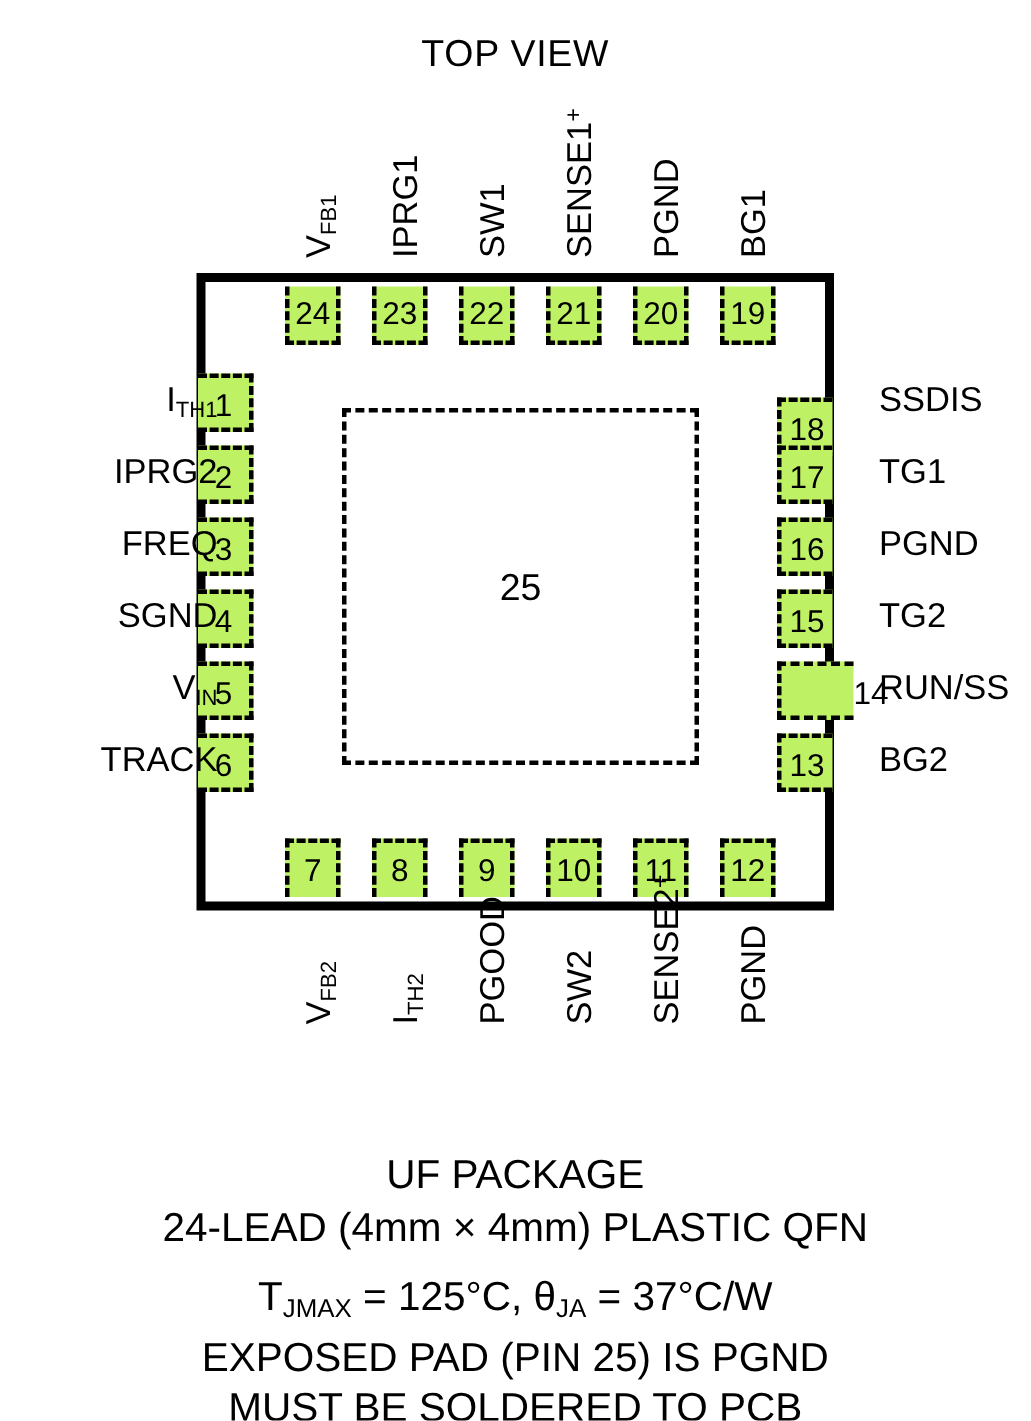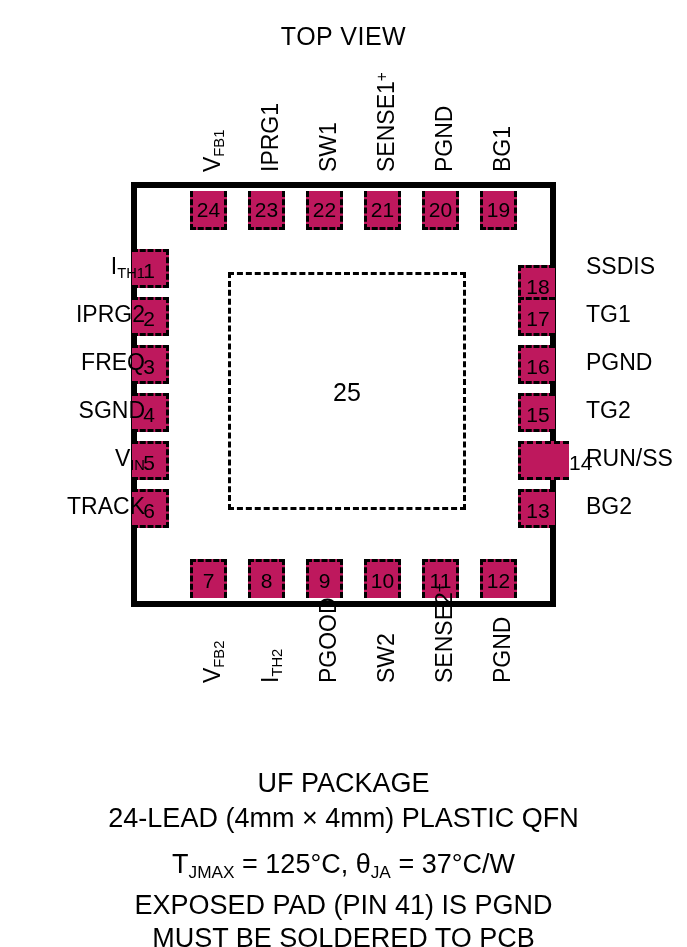--- a/index.html
+++ b/index.html
@@ -53,7 +53,7 @@
     font-size: 21px;
     line-height: 37px;
     text-align: center;
-    background: #be185d;
+    background: #bef264;
   }
   .pad.top {
     border: 3px dashed #000;

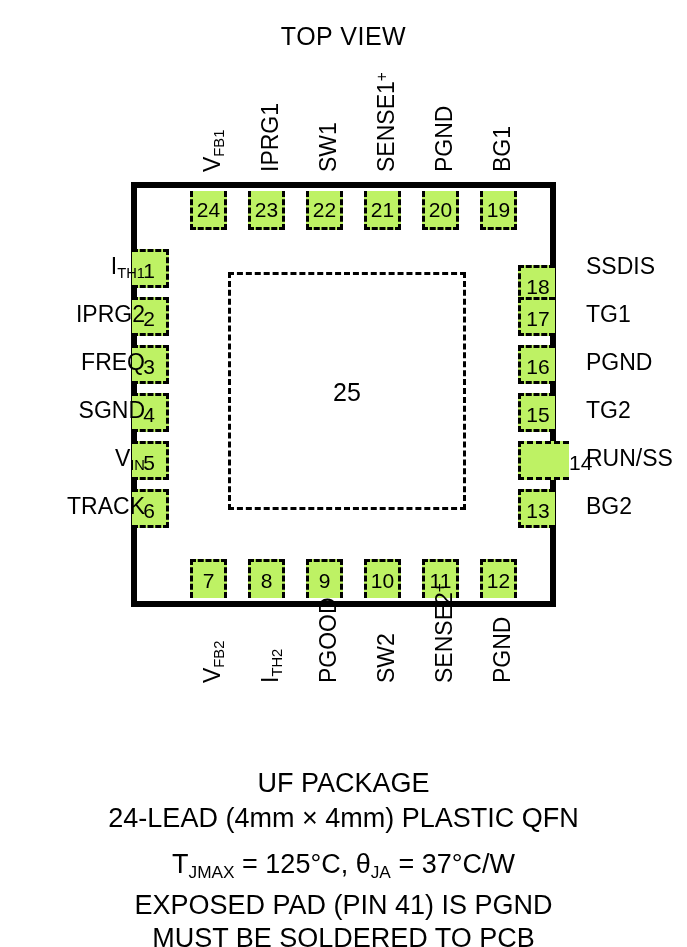--- a/index.html
+++ b/index.html
@@ -184,7 +184,7 @@
 <div class="abs caption" id="caption-line1">UF PACKAGE</div>
 <div class="abs caption" id="caption-line2">24-LEAD (4mm × 4mm) PLASTIC QFN</div>
 <div class="abs caption" id="caption-line3">T<sub>JMAX</sub> = 125°C, θ<sub>JA</sub> = 37°C/W</div>
-<div class="abs caption" id="caption-line4">EXPOSED PAD (PIN 41) IS PGND</div>
+<div class="abs caption" id="caption-line4">EXPOSED PAD (PIN 25) IS PGND</div>
 <div class="abs caption" id="caption-line5">MUST BE SOLDERED TO PCB</div>
 
 </body></html>

